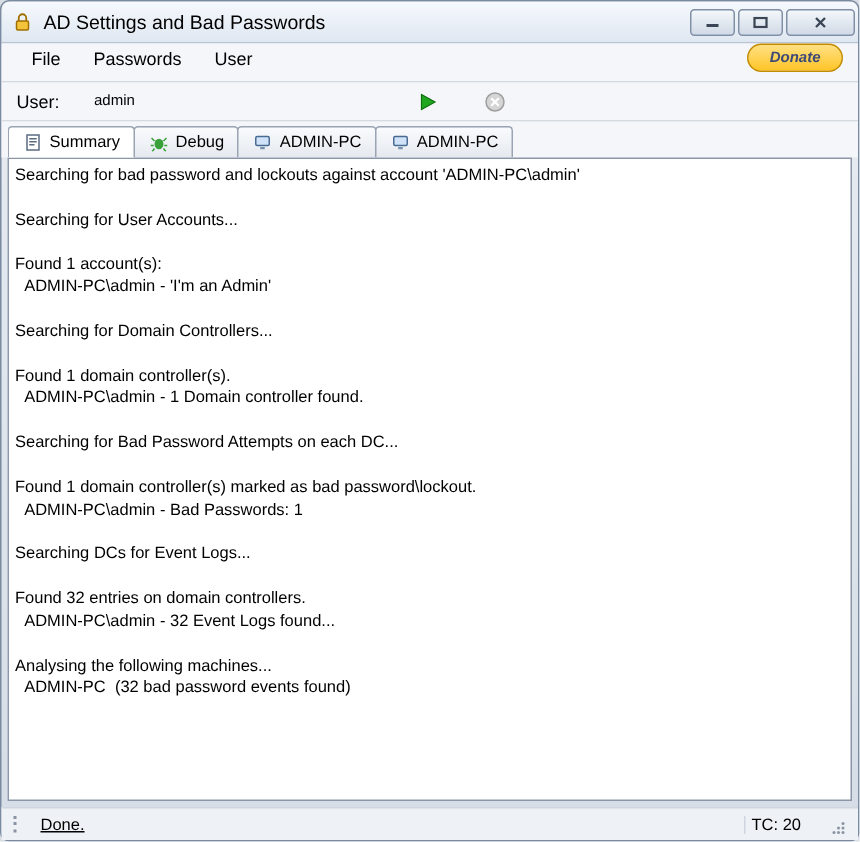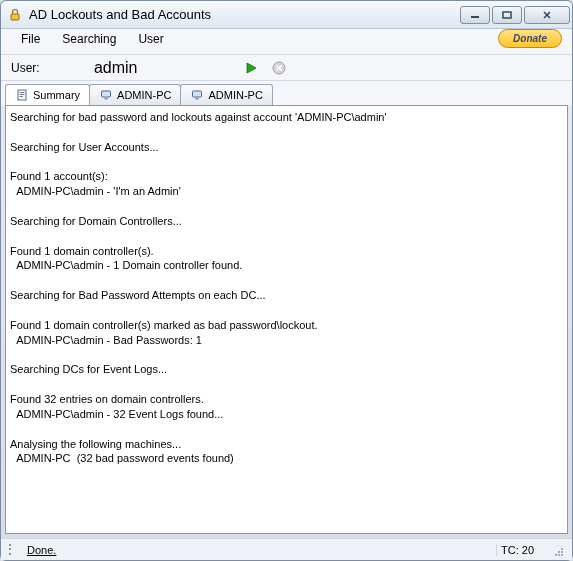--- a/index.html
+++ b/index.html
@@ -176,7 +176,7 @@
         <path d="M4.5 6 V4 a2.5 2.5 0 0 1 5 0 V6" fill="none" stroke="#a06f00" stroke-width="1.2"></path>
       </svg>
     </span>
-    <span class="title-text">AD Lockouts and Bad Accounts</span>
+    <span class="title-text">AD Settings and Bad Passwords</span>
     <div class="win-controls">
       <div class="win-btn">
         <svg width="10" height="8" viewBox="0 0 10 8">

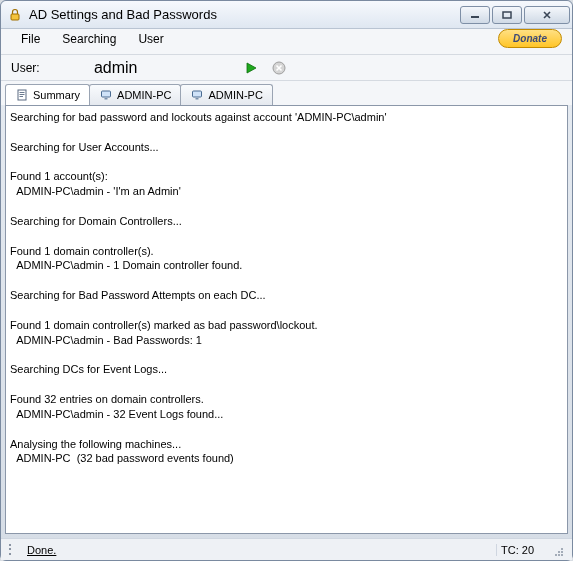--- a/index.html
+++ b/index.html
@@ -198,7 +198,7 @@
 
   <div class="menubar">
     <div class="menu-item">File</div>
-    <div class="menu-item">Searching</div>
+    <div class="menu-item">Passwords</div>
     <div class="menu-item">User</div>
     <div class="donate-btn">Donate</div>
   </div>

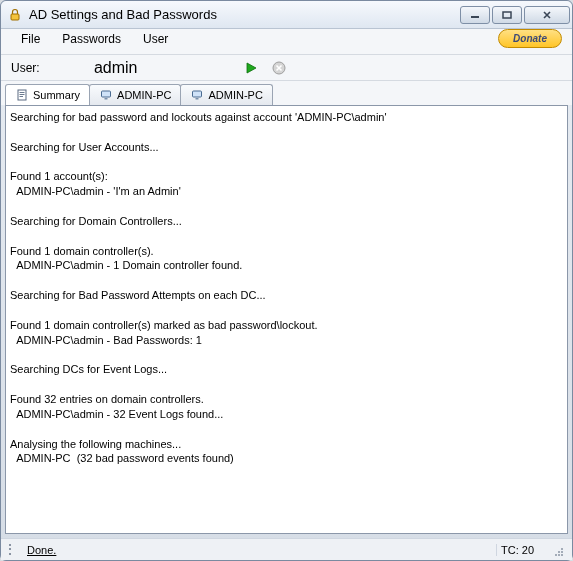--- a/index.html
+++ b/index.html
@@ -80,7 +80,7 @@
     padding: 0 10px;
     background: #f4f6f9;
     border-bottom: 1px solid #d5dae1;
-    gap: 6px;
+    gap: 23px;
   }
   .user-label { color: #000; }
   .user-input {

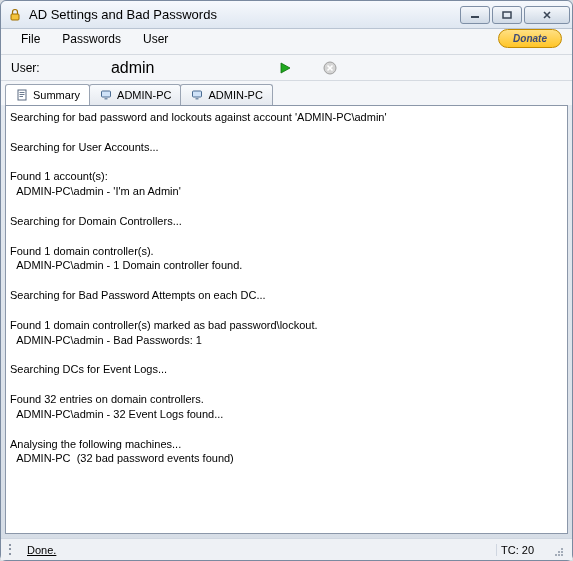--- a/index.html
+++ b/index.html
@@ -89,8 +89,7 @@
     background: transparent;
     outline: none;
     font-family: inherit;
-    font-size: 16px;
-    text-align: center;
+    font-size: 10px;
   }
   .play-btn, .stop-btn {
     width: 18px; height: 18px;

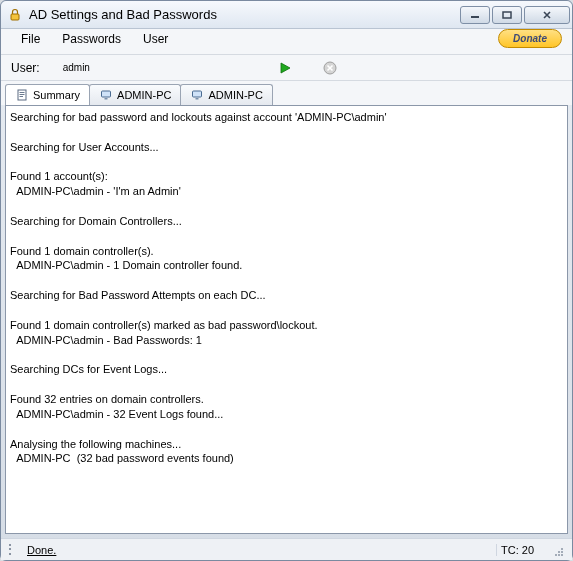--- a/index.html
+++ b/index.html
@@ -231,6 +231,15 @@
     <div class="tab">
       <span class="tab-icon">
         <svg width="12" height="12" viewBox="0 0 12 12">
+            <ellipse cx="6" cy="7" rx="3" ry="3.5" fill="#3aa03a"></ellipse>
+            <path d="M3 5 L1 3 M9 5 L11 3 M2.5 8 H0.5 M9.5 8 H11.5 M3 10 L1.5 12 M9 10 L10.5 12" stroke="#3aa03a" stroke-width="1"></path>
+          </svg>
+      </span>
+      <span>Debug</span>
+    </div>
+    <div class="tab">
+      <span class="tab-icon">
+        <svg width="12" height="12" viewBox="0 0 12 12">
             <rect x="1.5" y="2" width="9" height="6" rx="1" fill="#cfe2f8" stroke="#4a6b91"></rect>
             <rect x="4.5" y="9" width="3" height="1.5" fill="#7890ab"></rect>
           </svg>

